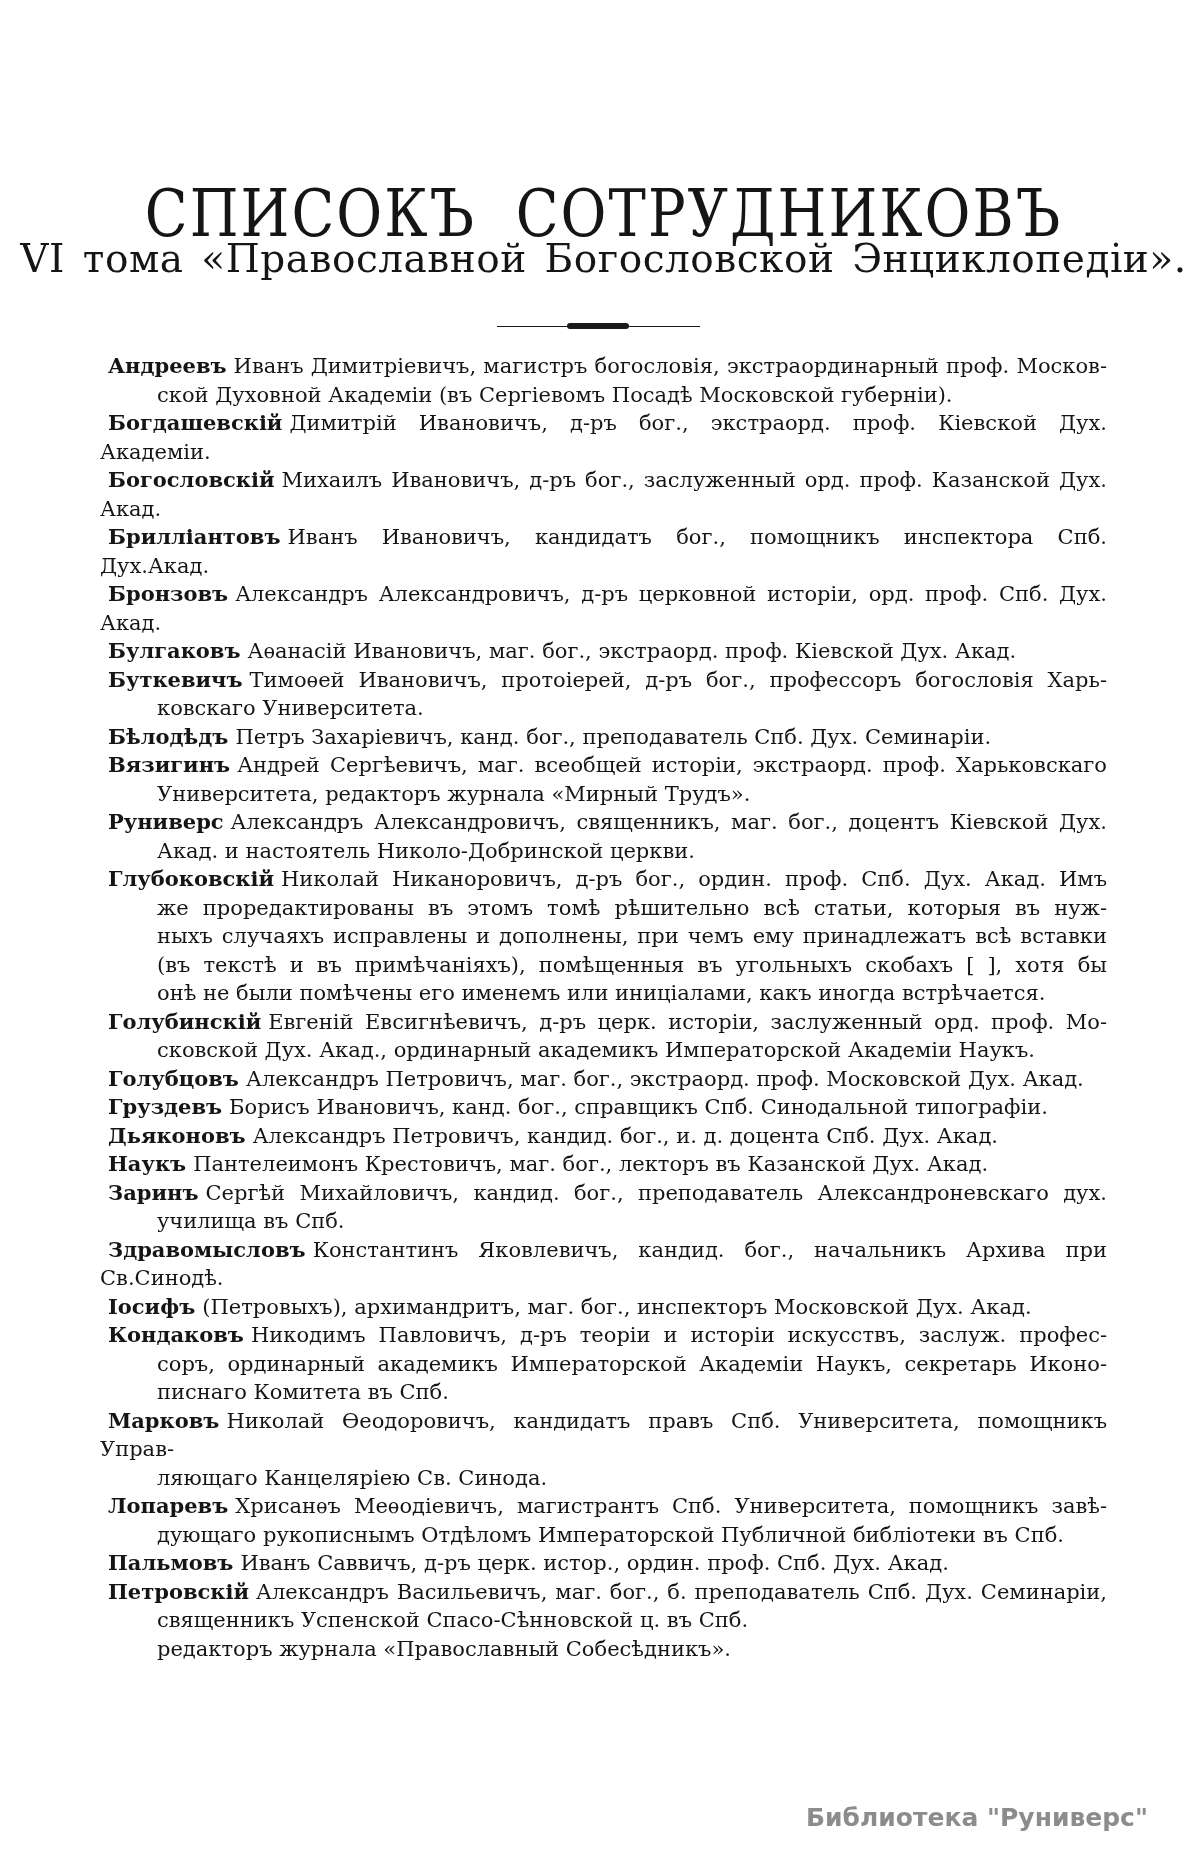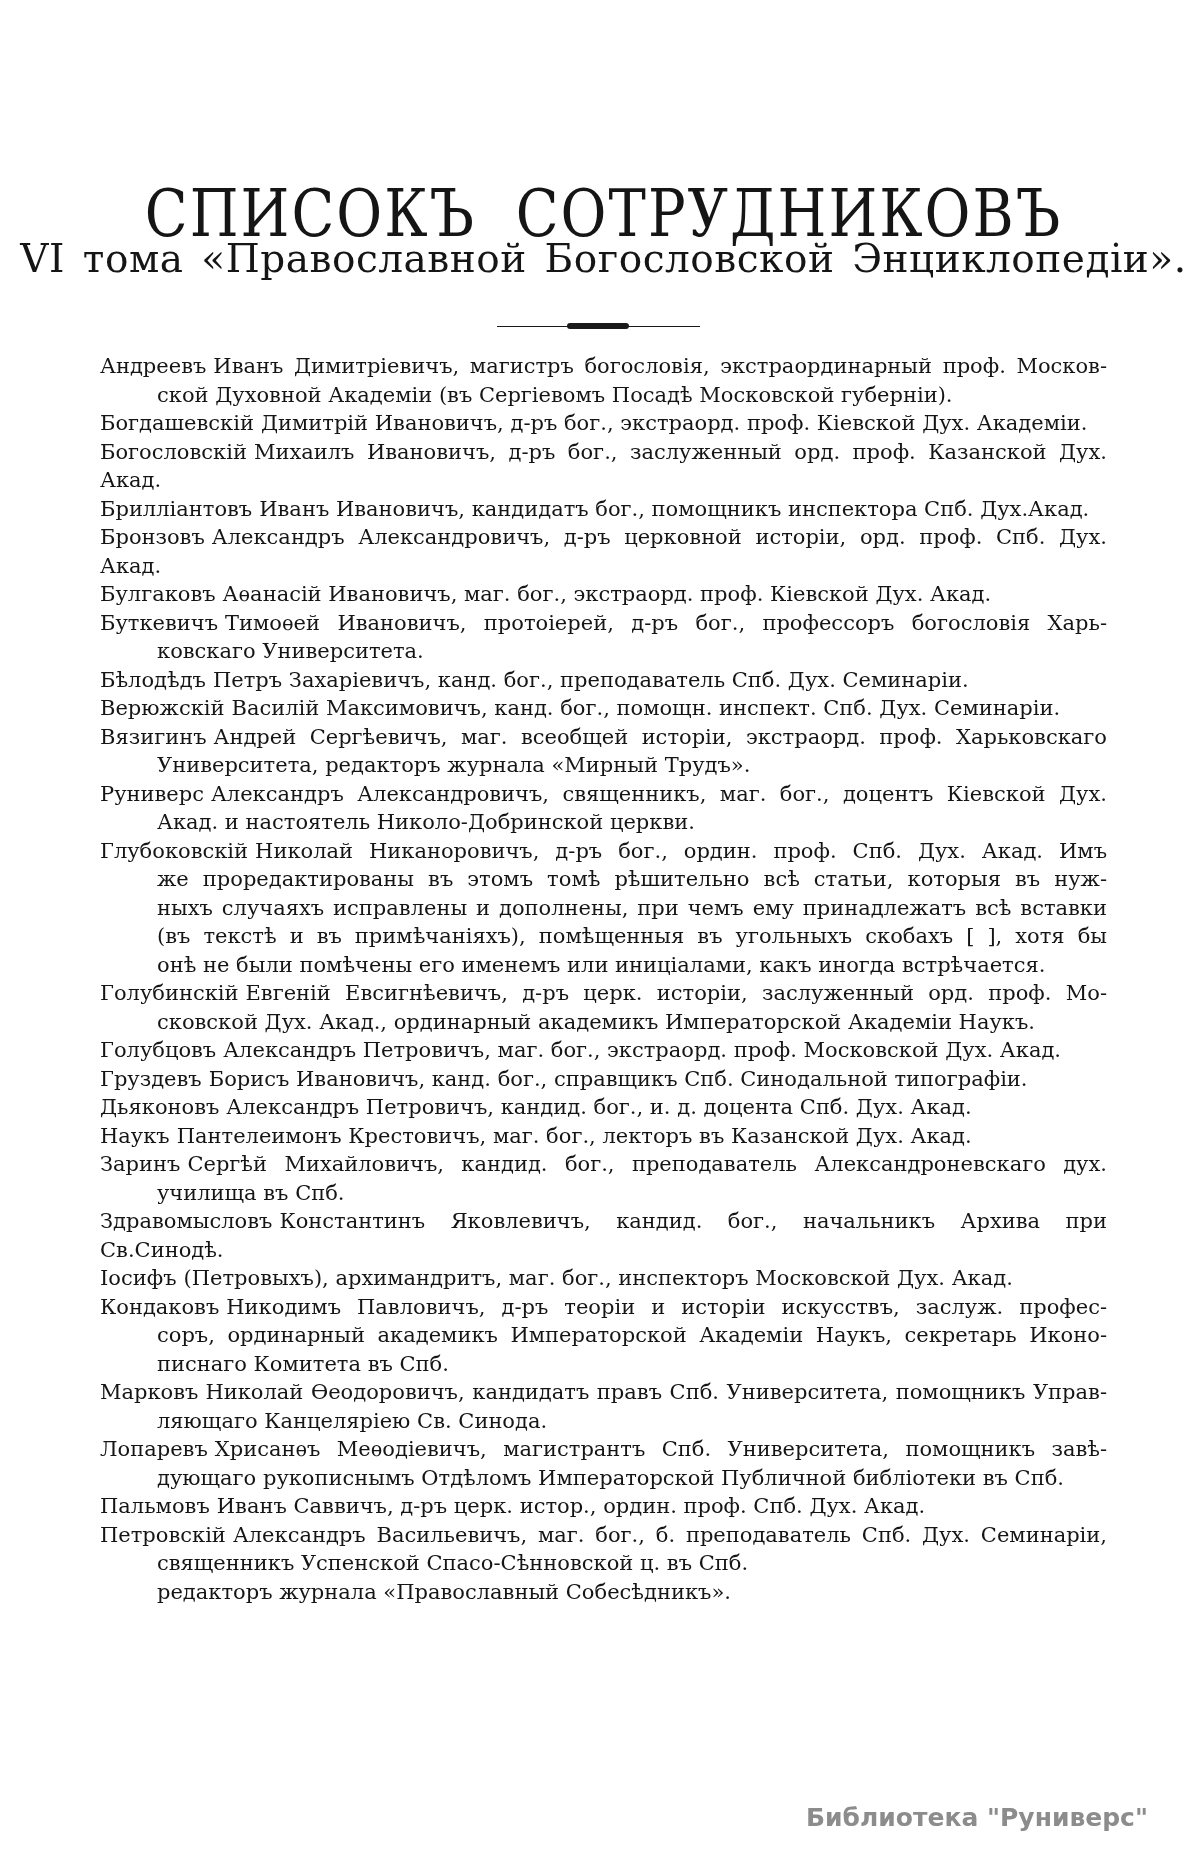--- a/index.html
+++ b/index.html
@@ -79,8 +79,9 @@
   .line.lastline { text-align-last: left; }
   .line.cont { padding-left: 57px; box-sizing: border-box; }
   .surname {
-    font-weight: normal;
+    font-weight: bold;
     margin-right: 7px;
+    margin-left: 8px;
   }
   .watermark {
     position: absolute;

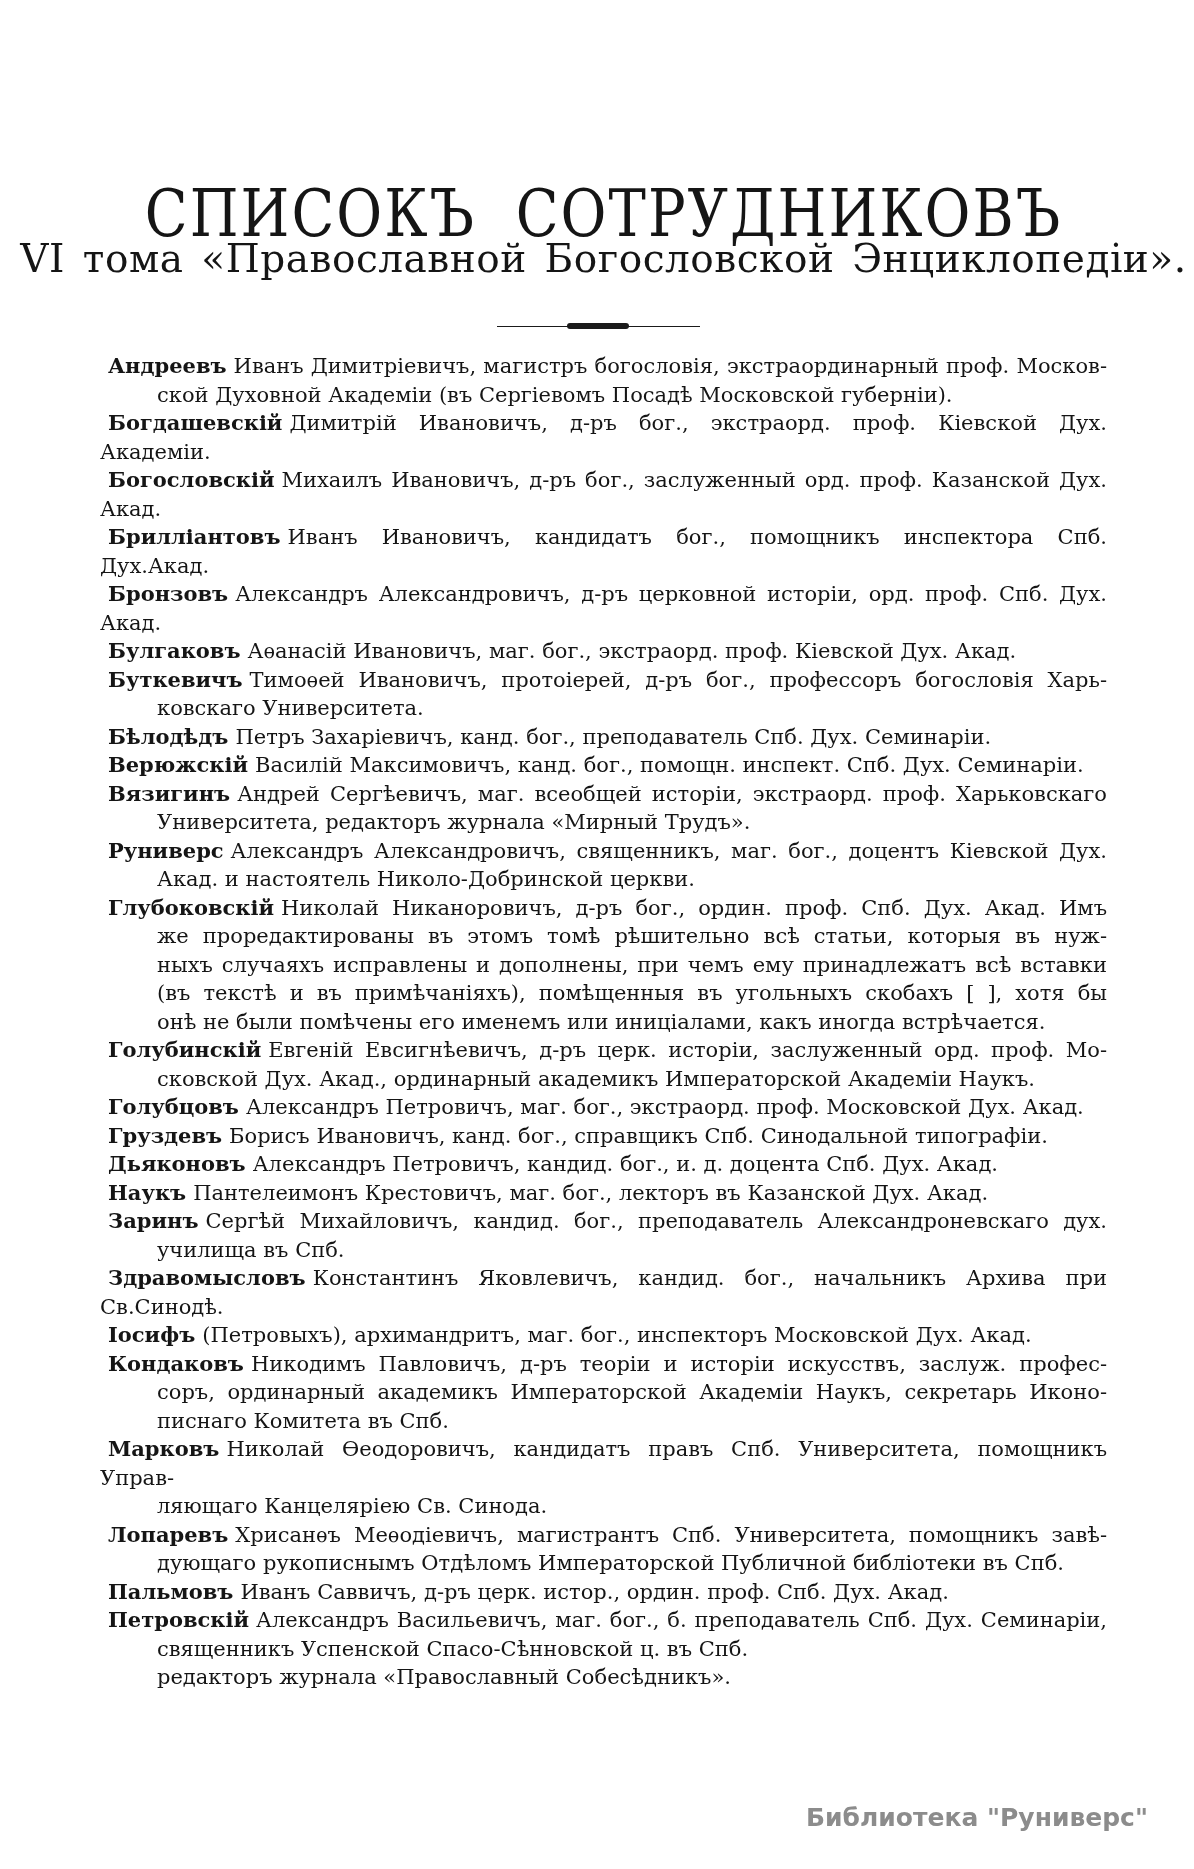--- a/index.html
+++ b/index.html
@@ -133,9 +133,6 @@
         <div class="line lastline"><span class="surname">Бѣлодѣдъ</span>Петръ Захаріевичъ, канд. бог., преподаватель Спб. Дух. Семинаріи.</div>
       </div>
       <div class="entry">
-        <div class="line lastline"><span class="surname">Верюжскій</span>Василій Максимовичъ, канд. бог., помощн. инспект. Спб. Дух. Семинаріи.</div>
-      </div>
-      <div class="entry">
         <div class="line"><span class="surname">Вязигинъ</span>Андрей Сергѣевичъ, маг. всеобщей исторіи, экстраорд. проф. Харьковскаго</div>
         <div class="line cont lastline">Университета, редакторъ журнала «Мирный Трудъ».</div>
       </div>

